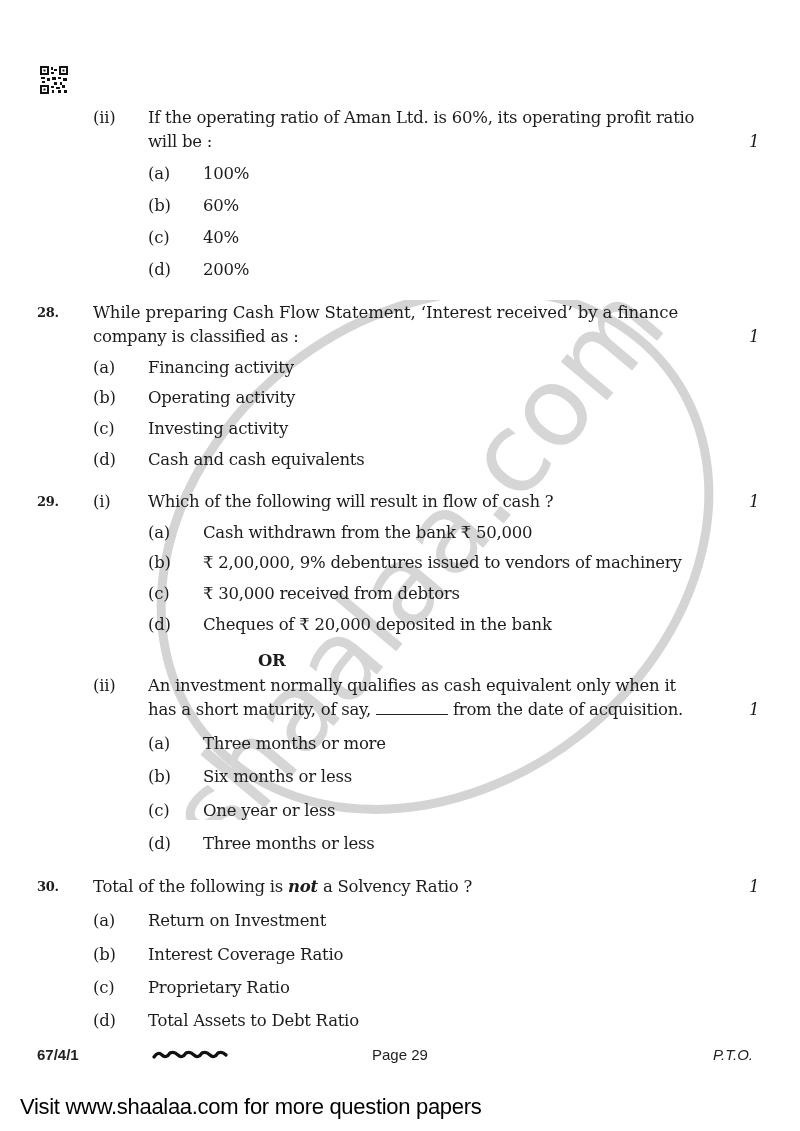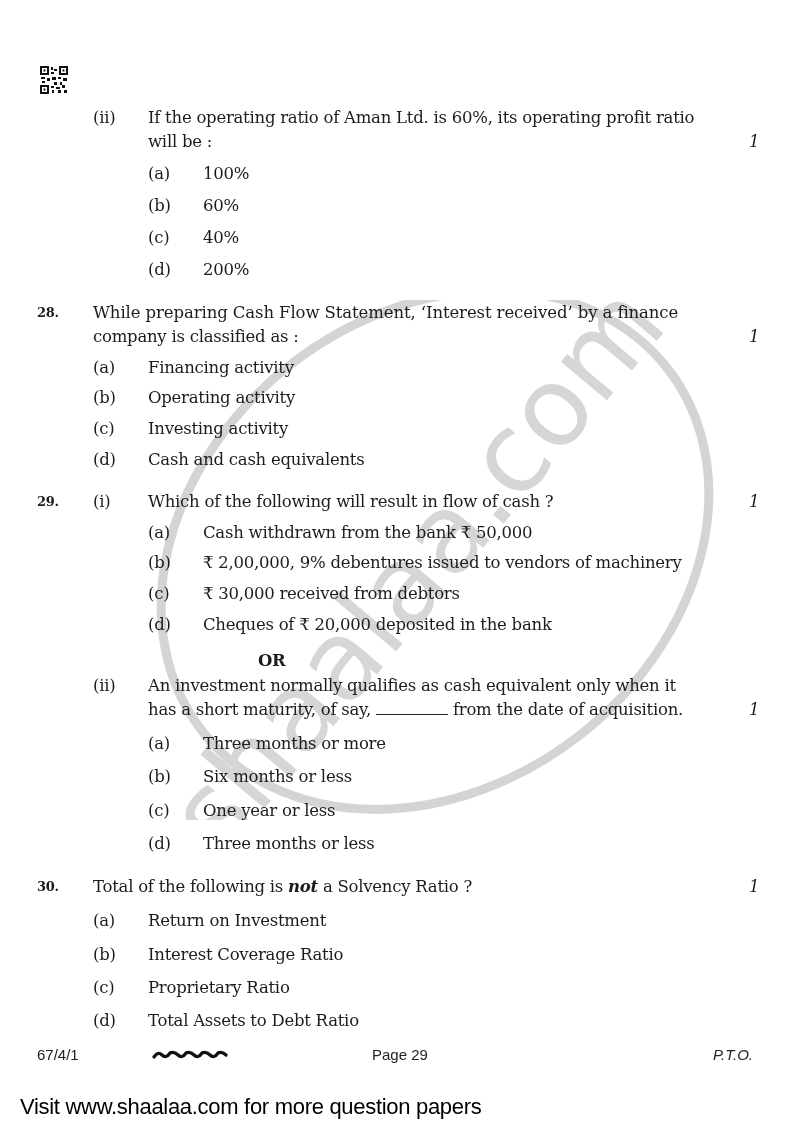--- a/index.html
+++ b/index.html
@@ -199,7 +199,7 @@
   <div class="abs txt" style="left:93px; top:1011px;">(d)</div>
   <div class="abs txt" style="left:148px; top:1011px;">Total Assets to Debt Ratio</div>
 
-  <div class="abs footer-txt" style="left:37px; top:1046px;">67/4/1</div>
+  <div class="abs footer-txt" style="left:37px; top:1046px;font-weight:bold;">67/4/1</div>
   <svg class="tilde-icon" viewBox="0 0 78 14">
     <path d="M2 9 Q6 3 10 7 Q14 11 18 5 Q22 3 26 7 Q30 11 34 5 Q38 3 42 7 Q46 11 50 5 Q54 3 58 7 Q62 11 66 5 Q70 3 74 7" fill="none" stroke="#111" stroke-width="3.2" stroke-linecap="round"></path>
   </svg>

